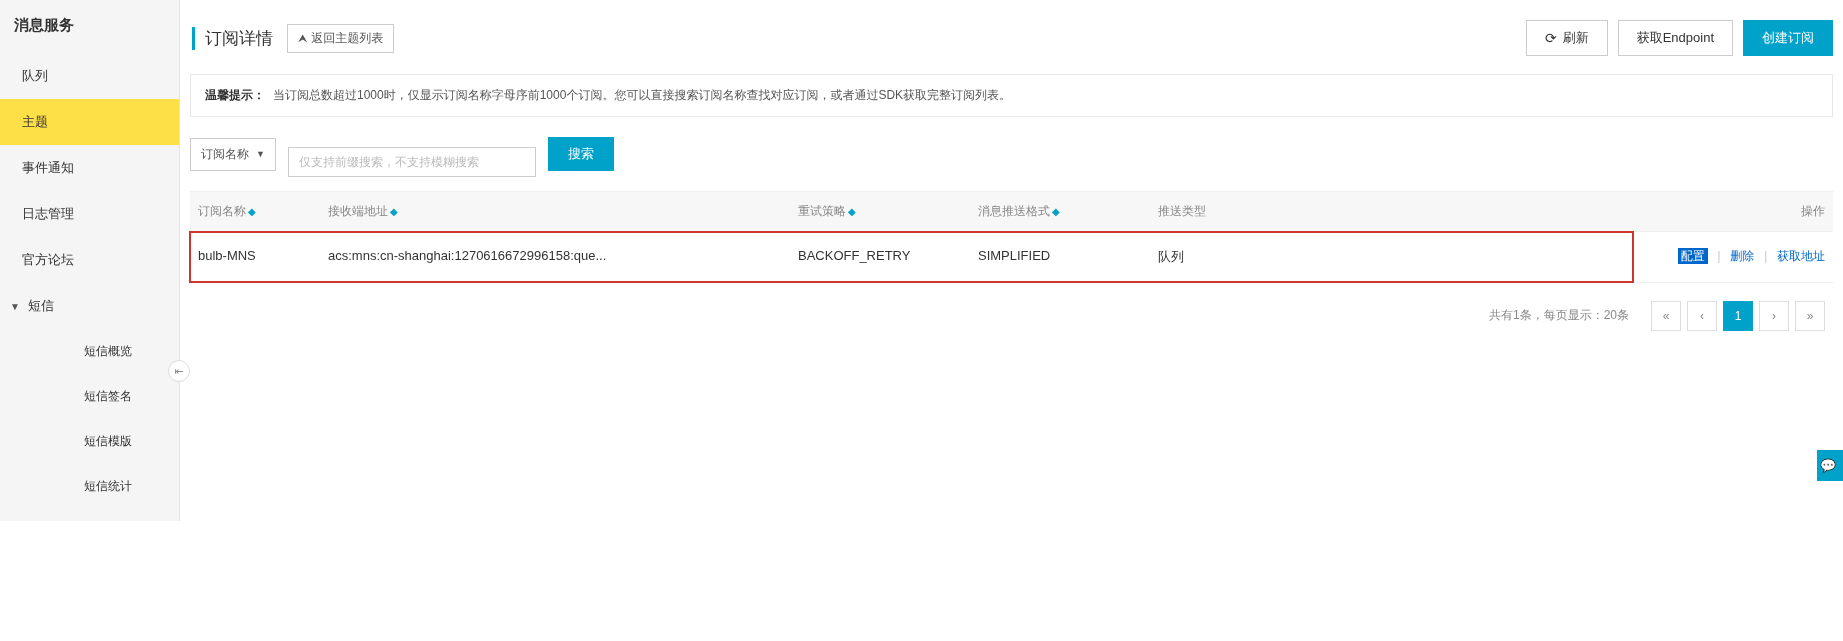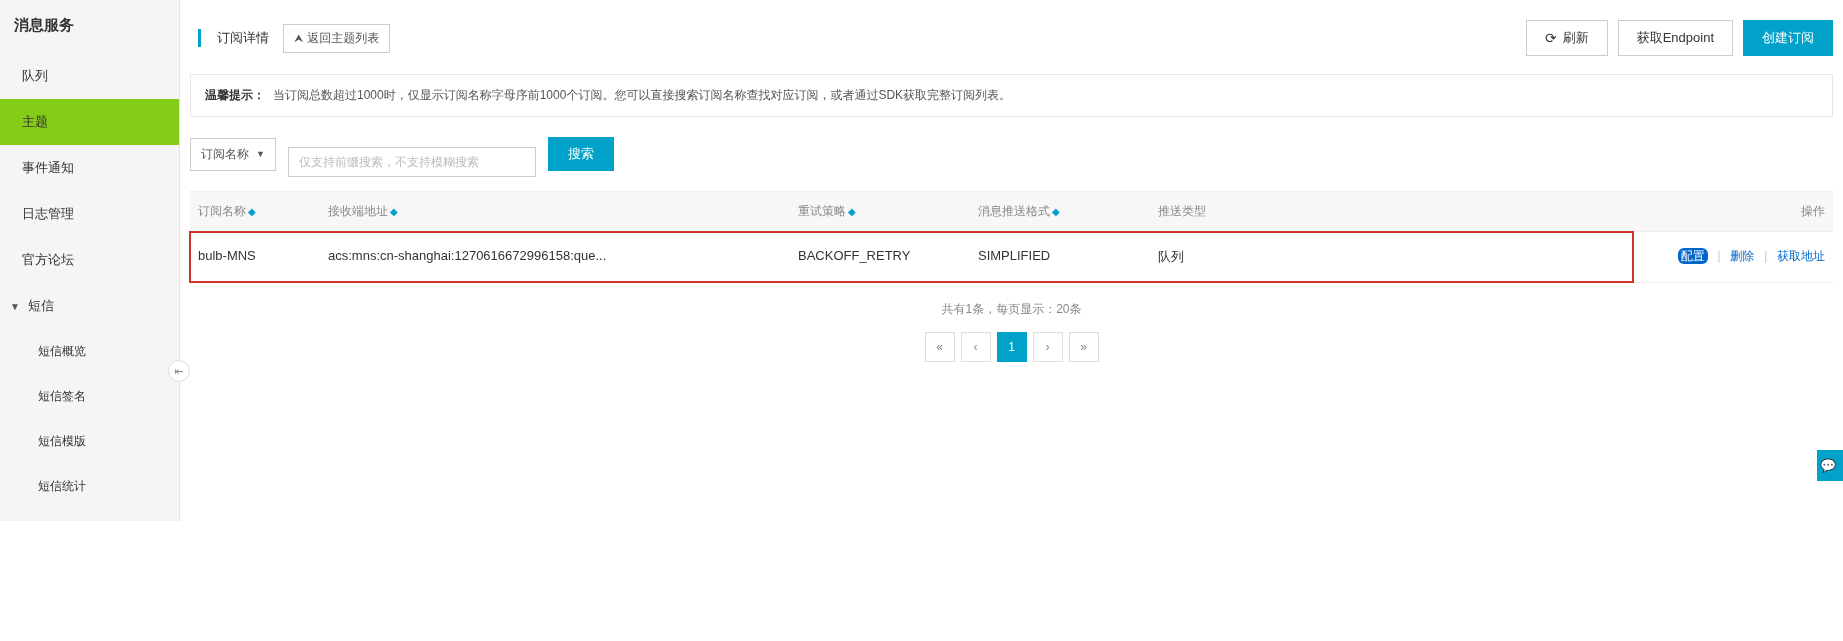--- a/index.html
+++ b/index.html
@@ -21,7 +21,7 @@
   .main { flex: 1; display: flex; flex-direction: column; padding: 20px 0 0 0; min-width: 0; }
   .header-row { display: flex; align-items: center; justify-content: space-between; padding: 0 10px 18px 12px; }
   .header-left { display: flex; align-items: center; }
-  .title-bar { border-left: 3px solid #00a2ca; padding-left: 16px; font-size: 13px; color: #333; margin-right: 14px; margin-left: 6px; }
+  .title-bar { border-left: 3px solid #00a2ca; padding-left: 10px; font-size: 17px; color: #333; margin-right: 14px; }
   .back-btn { border: 1px solid #ccc; padding: 5px 10px; font-size: 12px; color: #555; background: #fff; cursor: pointer; display: inline-flex; align-items: center; }
   .back-btn .up-icon { margin-right: 4px; font-size: 11px; }
   .header-actions { display: flex; gap: 10px; }

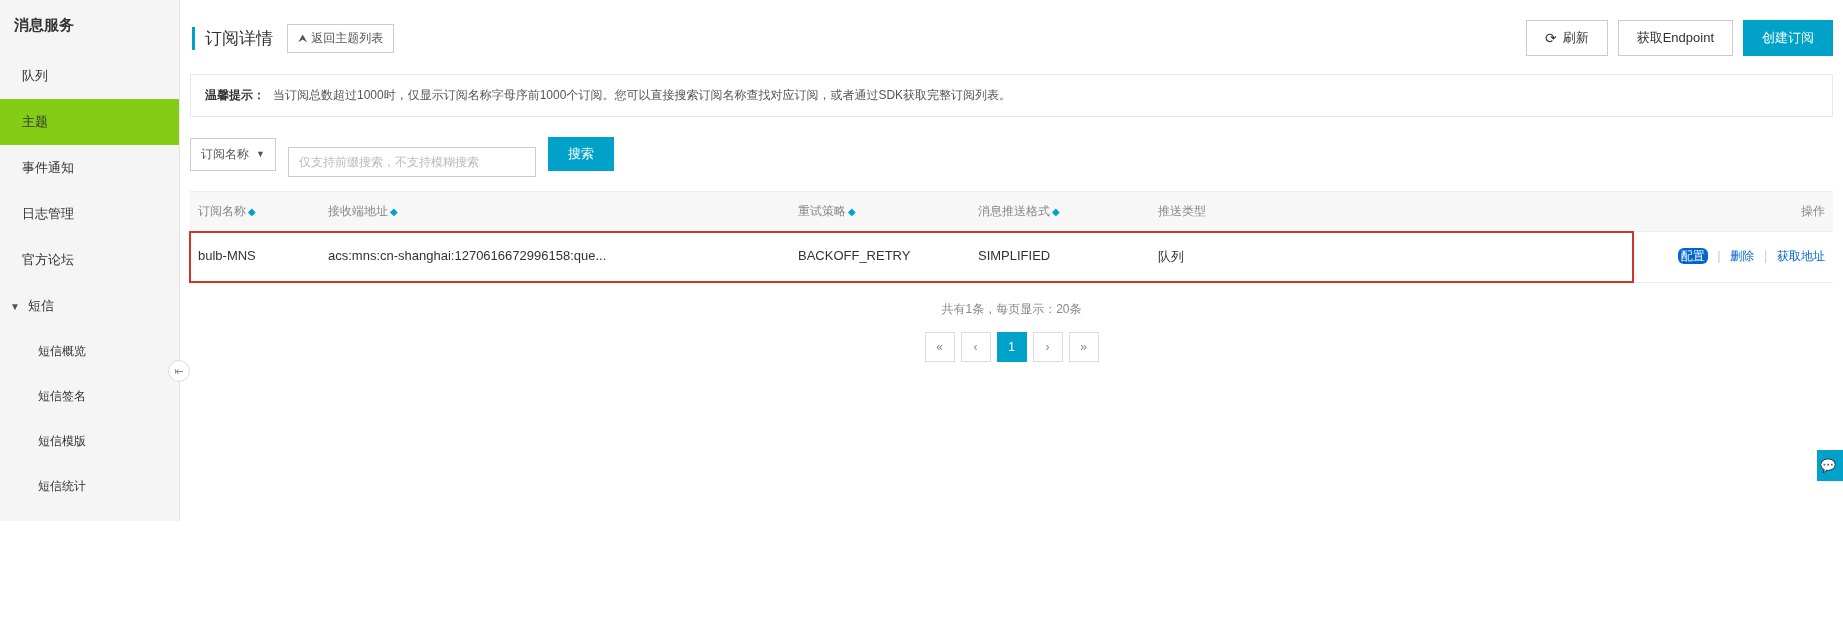--- a/index.html
+++ b/index.html
@@ -10,7 +10,7 @@
   .sidebar { width: 180px; background: #f5f5f5; border-right: 1px solid #e6e6e6; flex-shrink: 0; }
   .service-title { font-size: 15px; font-weight: bold; padding: 16px 14px 18px 14px; color: #333; }
   .nav-item { padding: 14px 14px 14px 22px; font-size: 13px; color: #333; cursor: pointer; display: flex; align-items: center; }
-  .nav-item.active { background: #84cc16; }
+  .nav-item.active { background: #fde047; }
   .nav-sub { padding: 14px 14px 14px 38px; font-size: 12px; color: #333; cursor: pointer; }
   .nav-caret { font-size: 10px; margin-right: 8px; color: #555; }
 

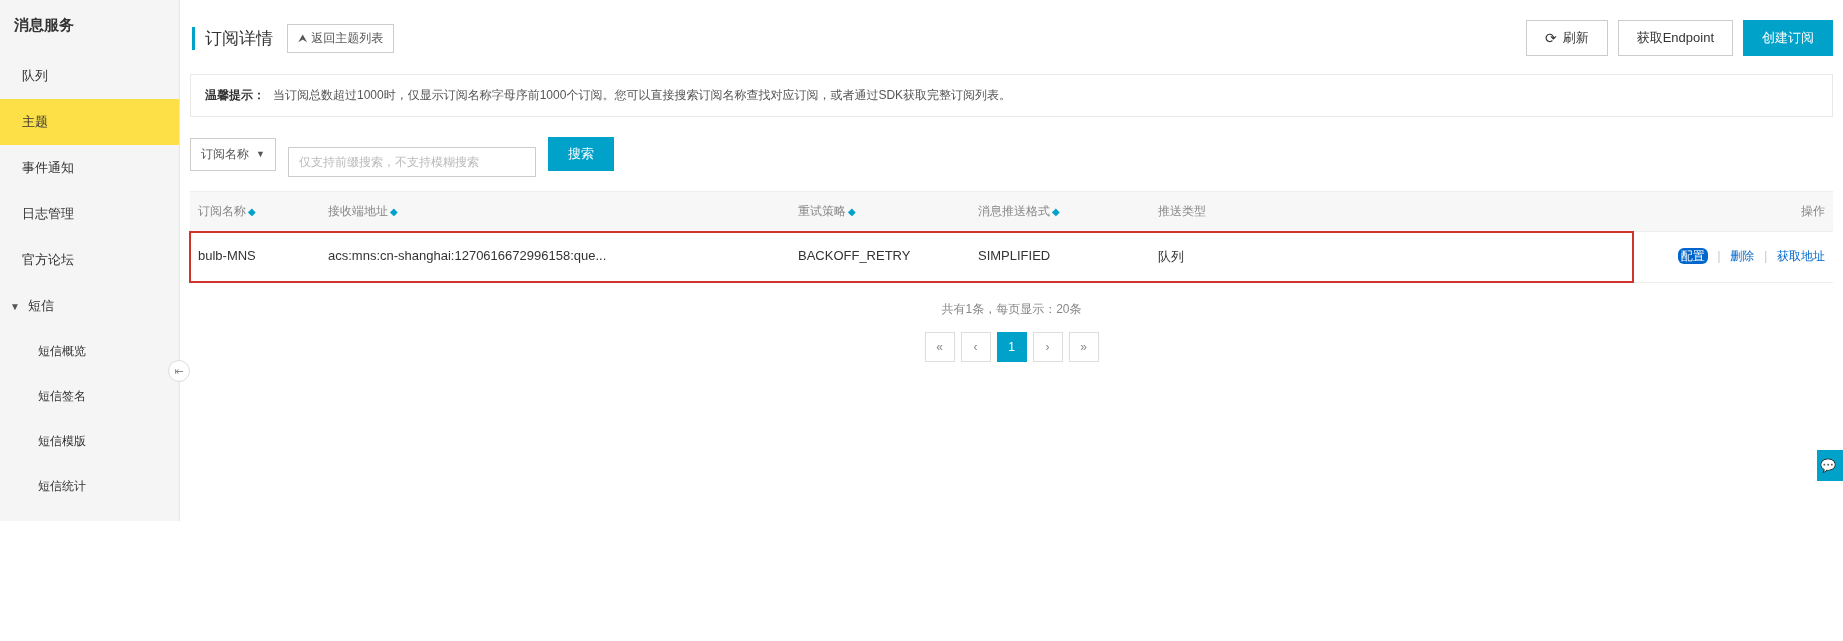--- a/index.html
+++ b/index.html
@@ -48,7 +48,7 @@
   .table td { font-size: 13px; color: #333; padding: 16px 8px; border-bottom: 1px solid #eee; vertical-align: middle; }
   .row-highlight { outline: 2px solid #d0342c; outline-offset: -1px; }
   .action-link { color: #06c; cursor: pointer; font-size: 12px; }
-  .action-link.inverse { background: #06c; color: #fff; padding: 1px 3px; border-radius: 6px; }
+  .action-link.inverse { background: #06c; color: #fff; padding: 1px 3px; }
   .action-sep { color: #ccc; margin: 0 6px; }
 
   

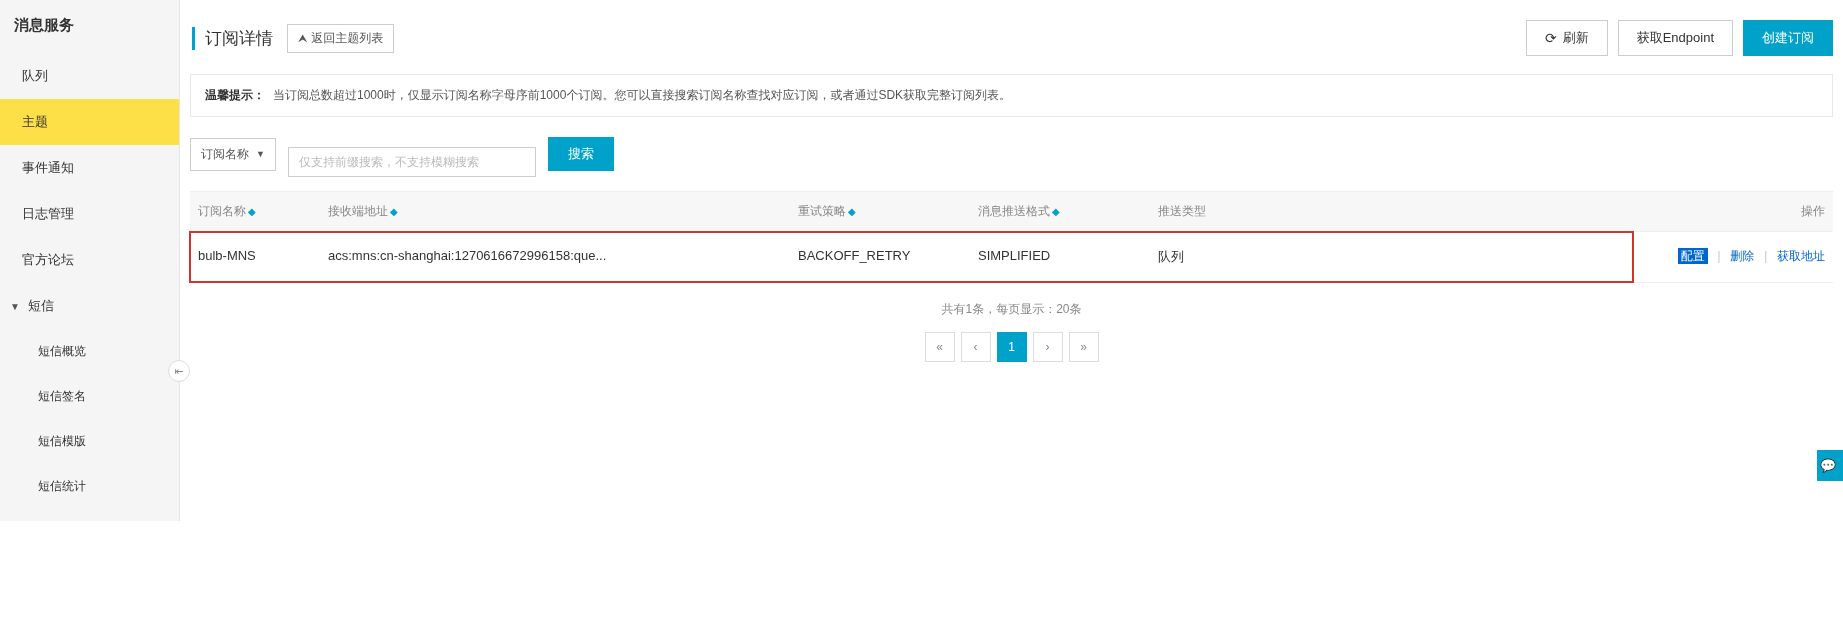--- a/index.html
+++ b/index.html
@@ -52,7 +52,7 @@
   .action-sep { color: #ccc; margin: 0 6px; }
 
   
-  .pager-row { display: flex; justify-content: flex-end; align-items: center; padding: 18px 8px; gap: 14px; font-size: 12px; color: #888; flex-direction: column; }
+  .pager-row { display: flex; justify-content: flex-end; align-items: center; padding: 18px 8px; gap: 22px; font-size: 12px; color: #888; }
   .pager { display: flex; gap: 6px; }
   .pg-btn { width: 30px; height: 30px; border: 1px solid #ddd; background: #fff; color: #888; display: inline-flex; align-items: center; justify-content: center; cursor: pointer; font-size: 12px; }
   .pg-btn.active { background: #00a2ca; color: #fff; border-color: #00a2ca; }

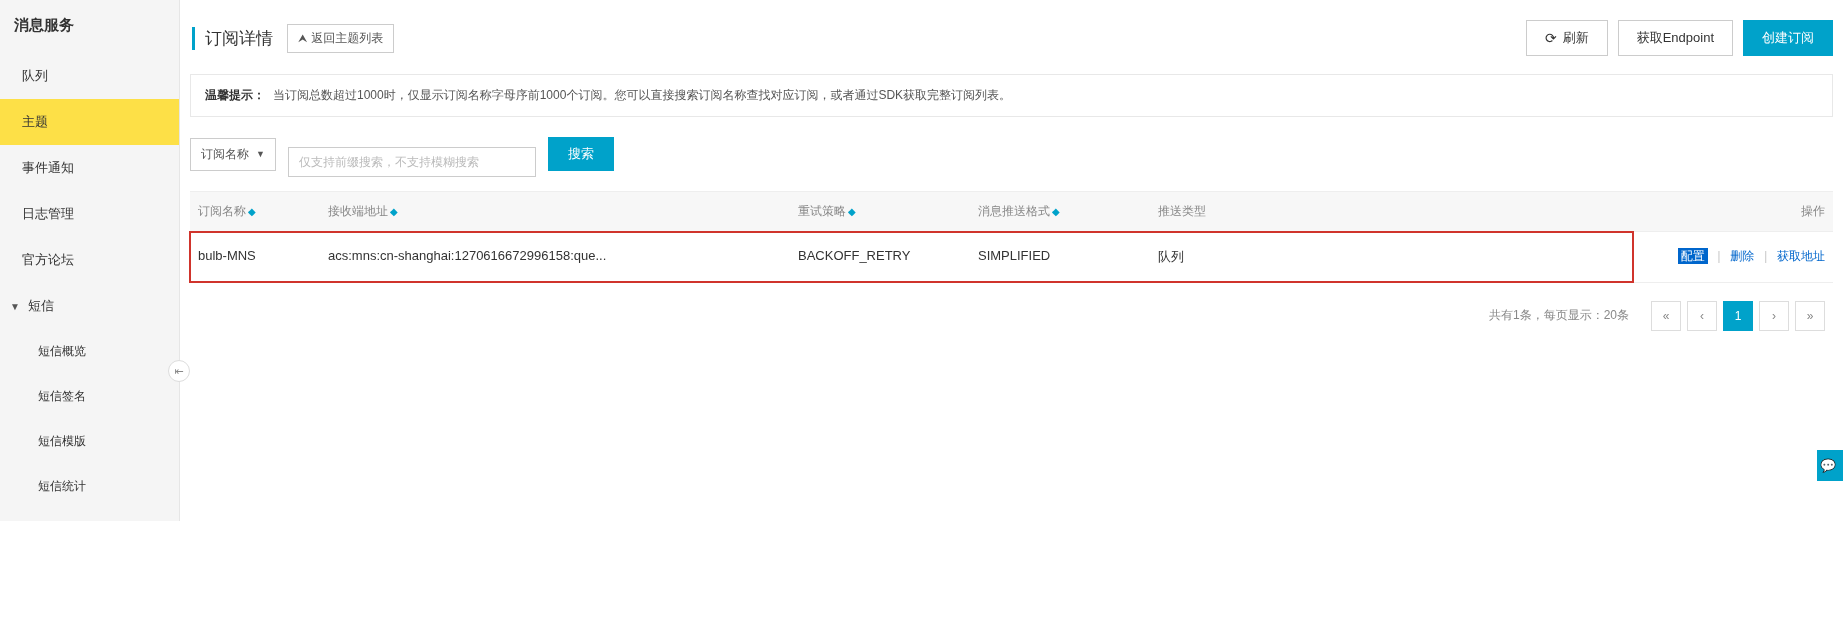--- a/index.html
+++ b/index.html
@@ -11,7 +11,7 @@
   .service-title { font-size: 15px; font-weight: bold; padding: 16px 14px 18px 14px; color: #333; }
   .nav-item { padding: 14px 14px 14px 22px; font-size: 13px; color: #333; cursor: pointer; display: flex; align-items: center; }
   .nav-item.active { background: #fde047; }
-  .nav-sub { padding: 14px 14px 14px 38px; font-size: 12px; color: #333; cursor: pointer; }
+  .nav-sub { padding: 14px 14px 14px 38px; font-size: 12px; color: #333; cursor: pointer; margin-left: 46px; }
   .nav-caret { font-size: 10px; margin-right: 8px; color: #555; }
 
   

